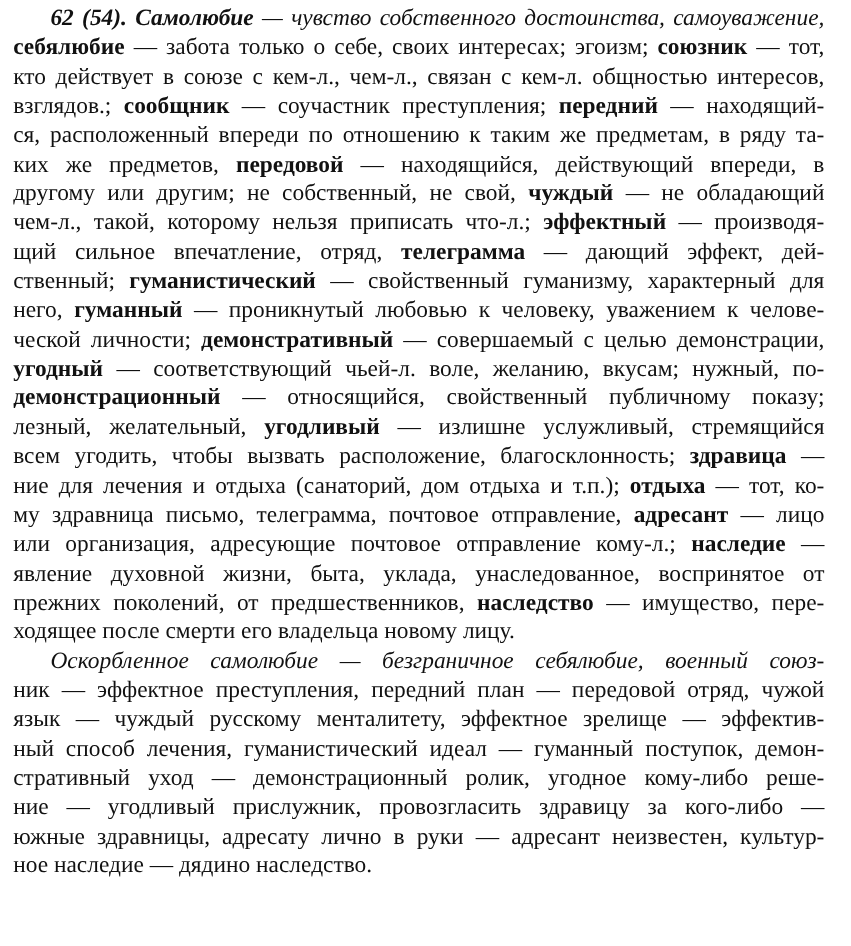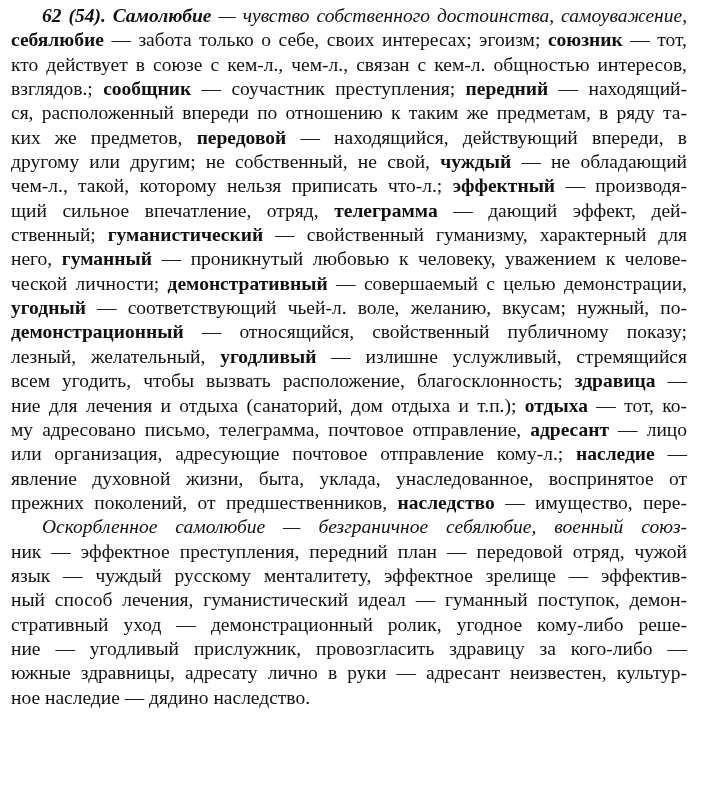--- a/index.html
+++ b/index.html
@@ -41,7 +41,7 @@
       <div class="line"><span>лезный, желательный, </span><span class="b">угодливый</span><span> — излишне услужливый, стремящийся</span></div>
       <div class="line"><span>всем угодить, чтобы вызвать расположение, благосклонность; </span><span class="b">здравица</span><span> —</span></div>
       <div class="line"><span>ние для лечения и отдыха (санаторий, дом отдыха и т.п.); </span><span class="b">отдыха</span><span> — тот, ко-</span></div>
-      <div class="line"><span>му адресовано письмо, телеграмма, почтовое отправление, </span><span class="b">адресант</span><span> — лицо</span></div>
+      <div class="line"><span>му здравница письмо, телеграмма, почтовое отправление, </span><span class="b">адресант</span><span> — лицо</span></div>
       <div class="line"><span>или организация, адресующие почтовое отправление кому-л.; </span><span class="b">наследие</span><span> —</span></div>
       <div class="line"><span>явление духовной жизни, быта, уклада, унаследованное, воспринятое от</span></div>
       <div class="line"><span>прежних поколений, от предшественников, </span><span class="b">наследство</span><span> — имущество, пере-</span></div>

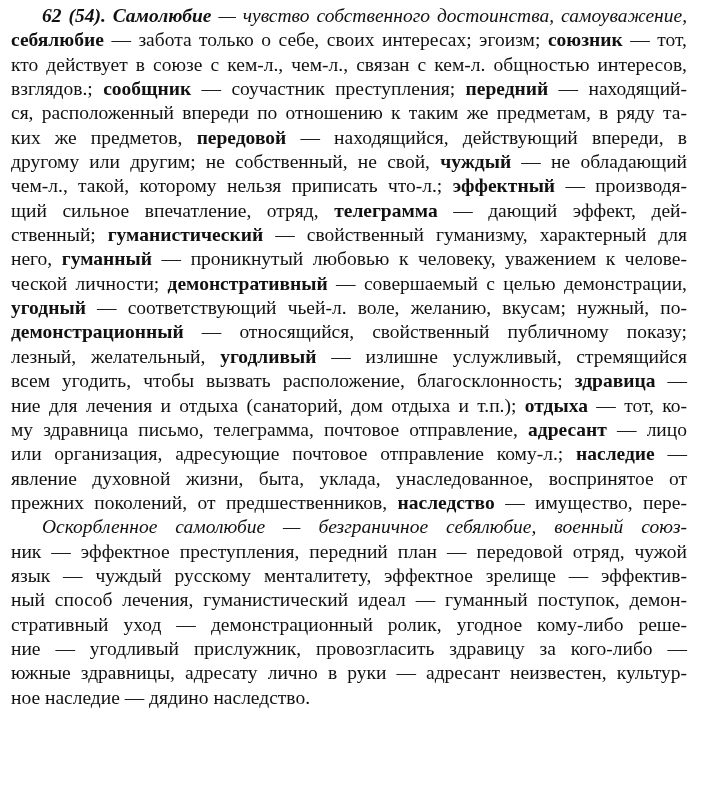--- a/index.html
+++ b/index.html
@@ -45,6 +45,7 @@
       <div class="line"><span>или организация, адресующие почтовое отправление кому-л.; </span><span class="b">наследие</span><span> —</span></div>
       <div class="line"><span>явление духовной жизни, быта, уклада, унаследованное, воспринятое от</span></div>
       <div class="line"><span>прежних поколений, от предшественников, </span><span class="b">наследство</span><span> — имущество, пере-</span></div>
+      <div class="line last"><span>ходящее после смерти его владельца новому лицу.</span></div>
     </div>
   <div id="p2" class="para2">
       <div class="line indent">Оскорбленное самолюбие — безграничное себялюбие, военный союз-</div>

